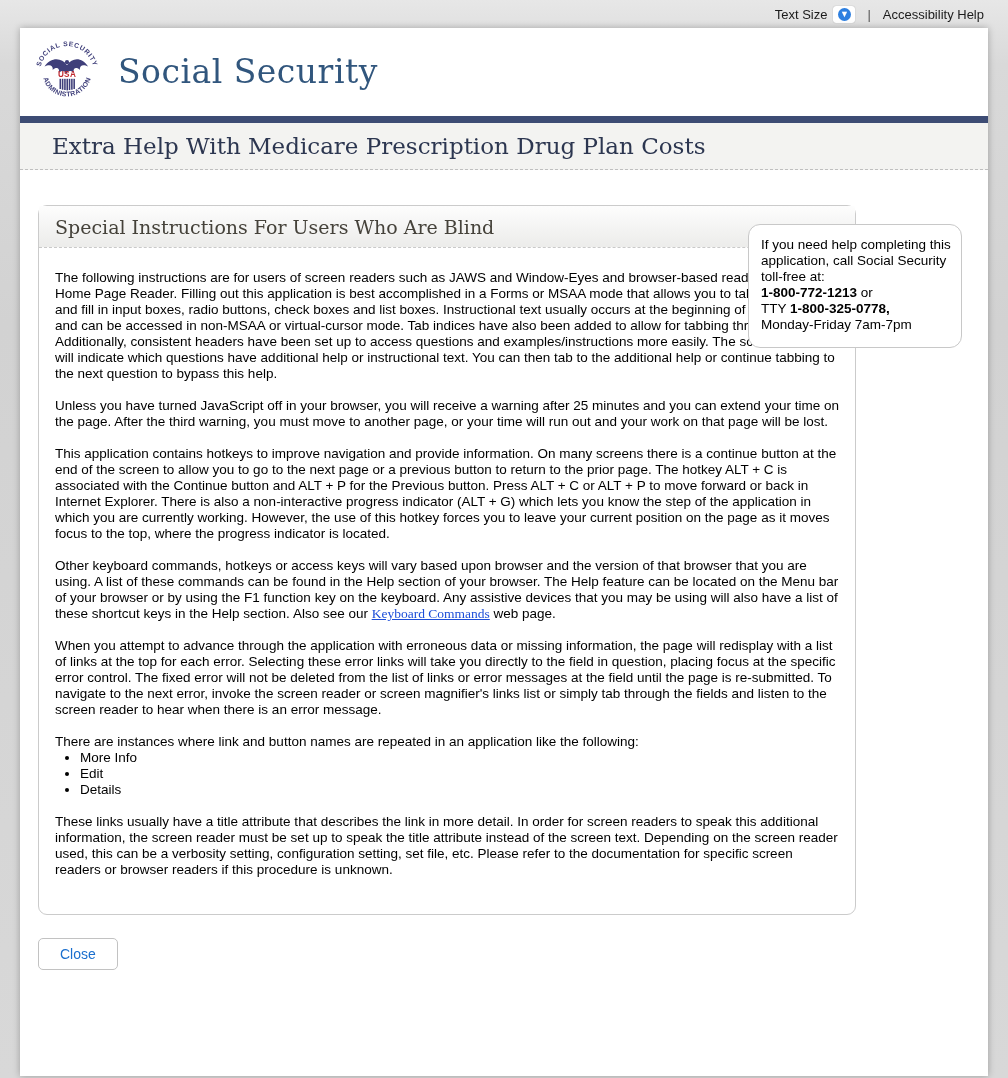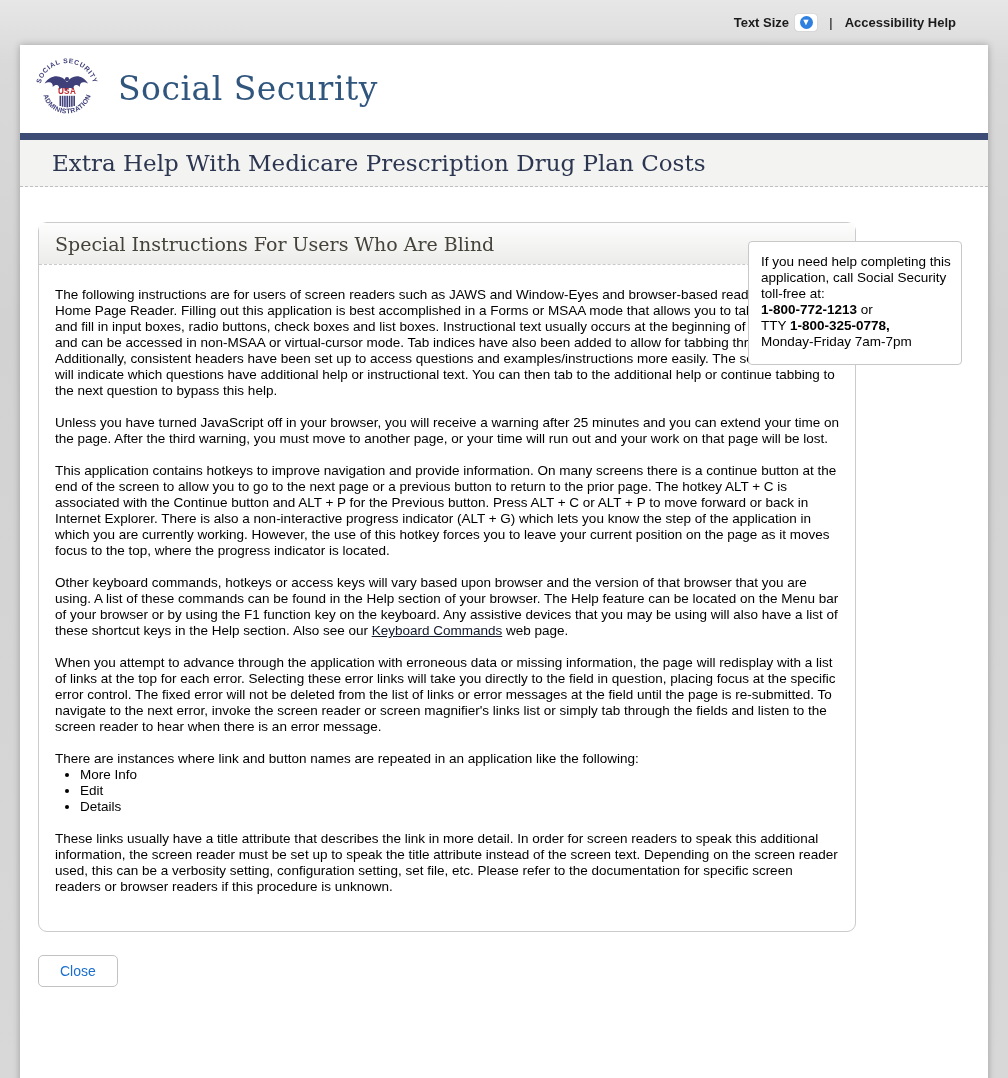--- a/index.html
+++ b/index.html
@@ -12,8 +12,8 @@
   }
   
   .topbar {
-    height:45px; display:flex; justify-content:flex-end; align-items:center;
-    padding-right:52px; font-size:13px; color:#1b1b1b;font-weight:bold;
+    height:28px; display:flex; justify-content:flex-end; align-items:center;
+    padding-right:24px; font-size:13px; color:#1b1b1b;
   }
   .topbar .textsize { display:flex; align-items:center; gap:6px; cursor:pointer; }
   .dd-icon {

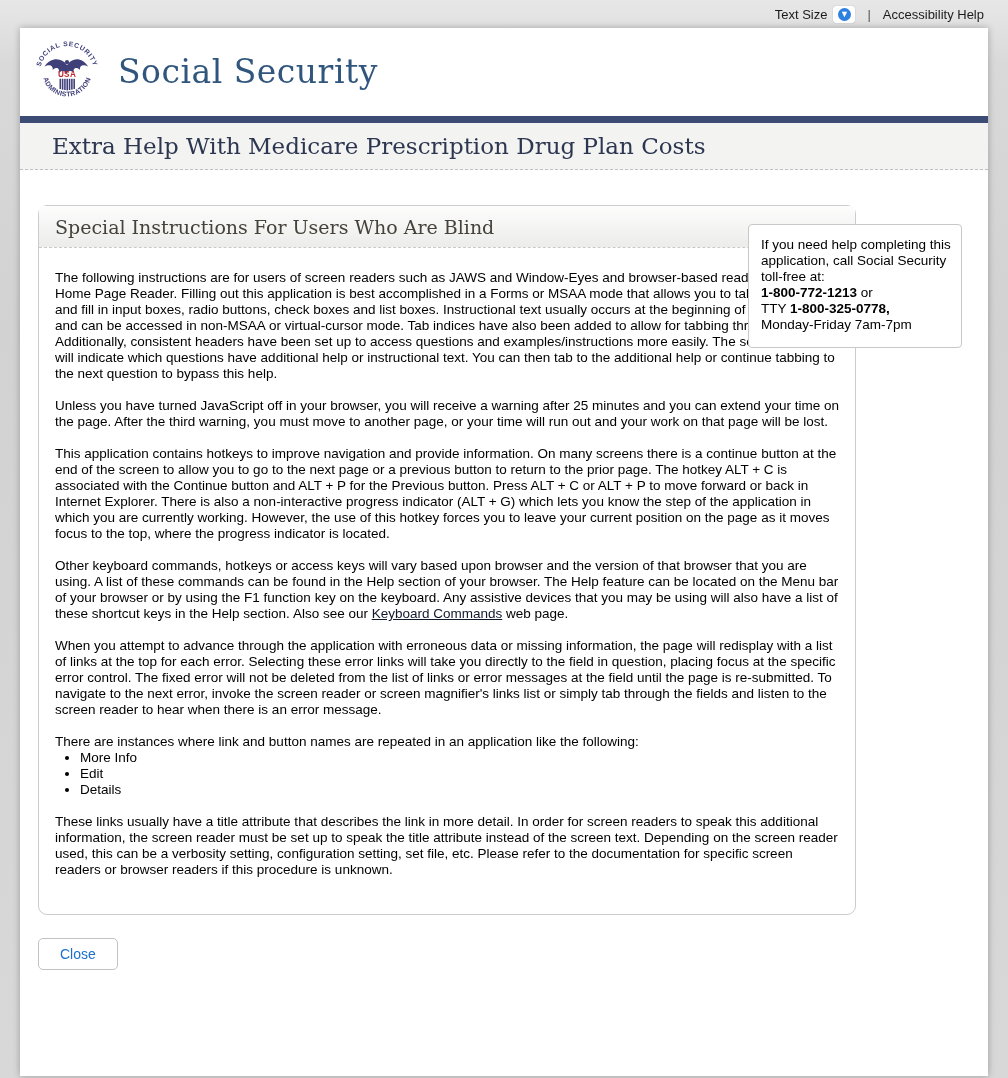--- a/index.html
+++ b/index.html
@@ -73,7 +73,7 @@
   
   .help-box {
     position:absolute; top:54px; left:728px; width:214px;
-    border:1px solid #c8c8c8; border-radius:4px; background:#fff;
+    border:1px solid #c8c8c8; border-radius:12px; background:#fff;
     padding:12px 10px 14px 12px; font-size:13.5px; line-height:16px;
   }
   .help-box .b { font-weight:bold; }

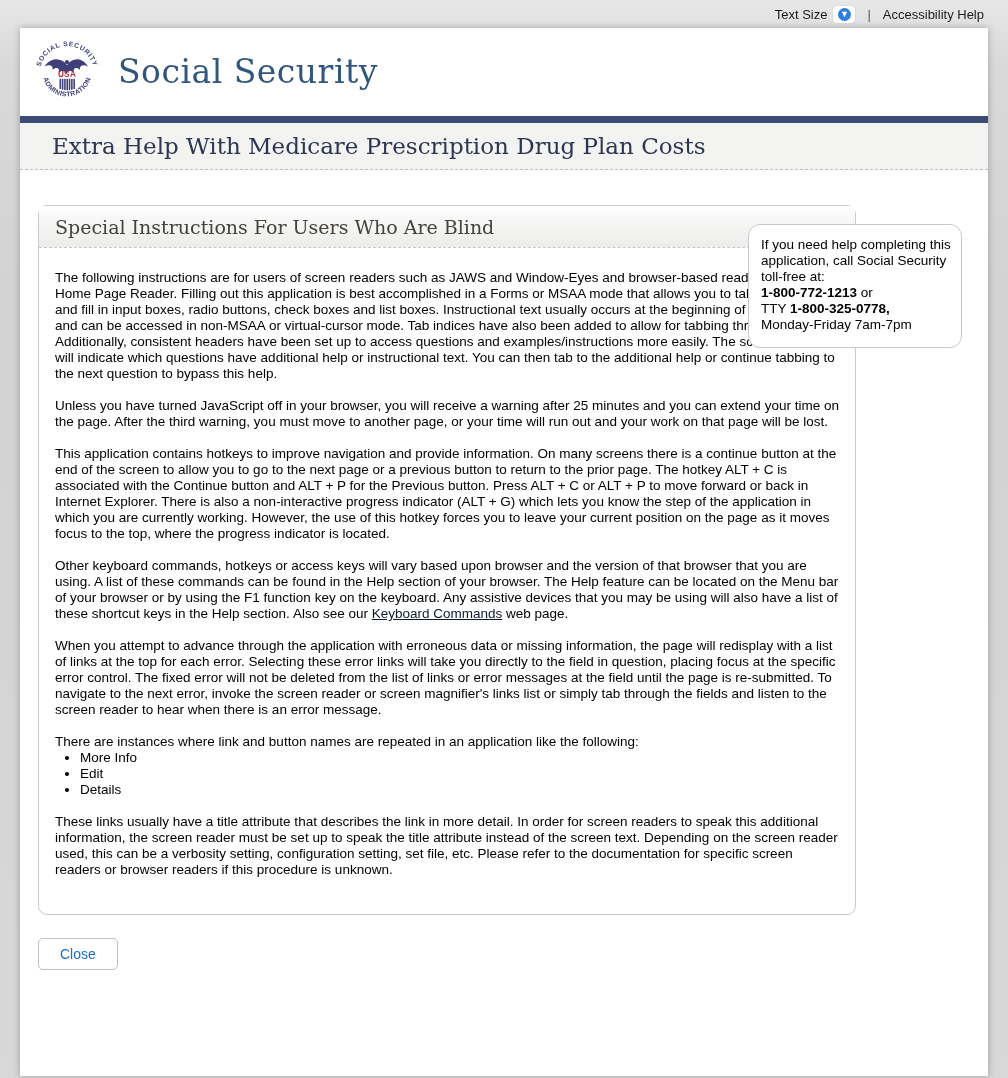--- a/index.html
+++ b/index.html
@@ -69,7 +69,7 @@
   .panel-body p:last-child { margin-bottom:16px; }
   .panel-body ul { margin:0 0 16px 7px; padding:0 0 0 18px; }
   .panel-body li { line-height:16px; }
-  .text-link { color:#0f172a; text-decoration:underline; cursor:pointer; }
+  .text-link { color:#1d4ed8; text-decoration:underline; cursor:pointer;font-family:Liberation Serif, serif; }
   
   .help-box {
     position:absolute; top:54px; left:728px; width:214px;

